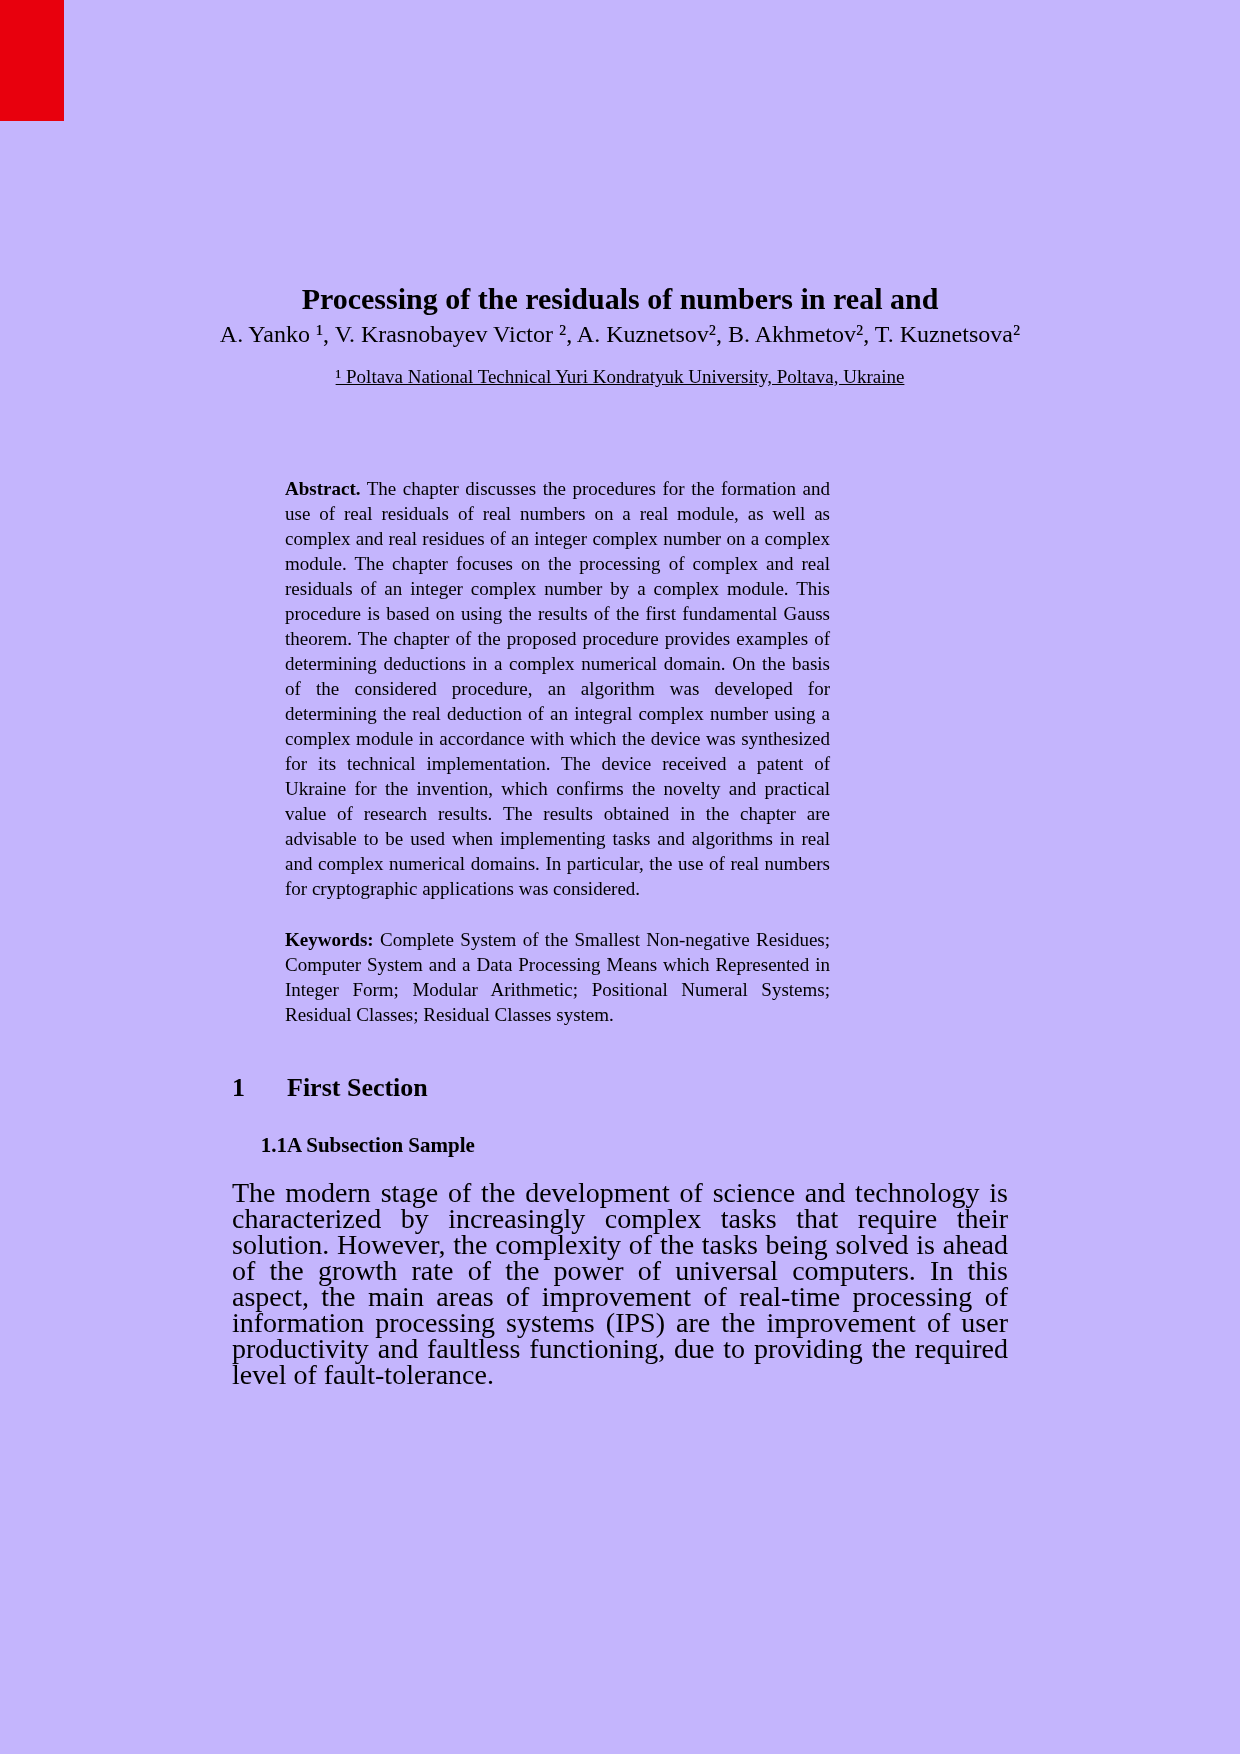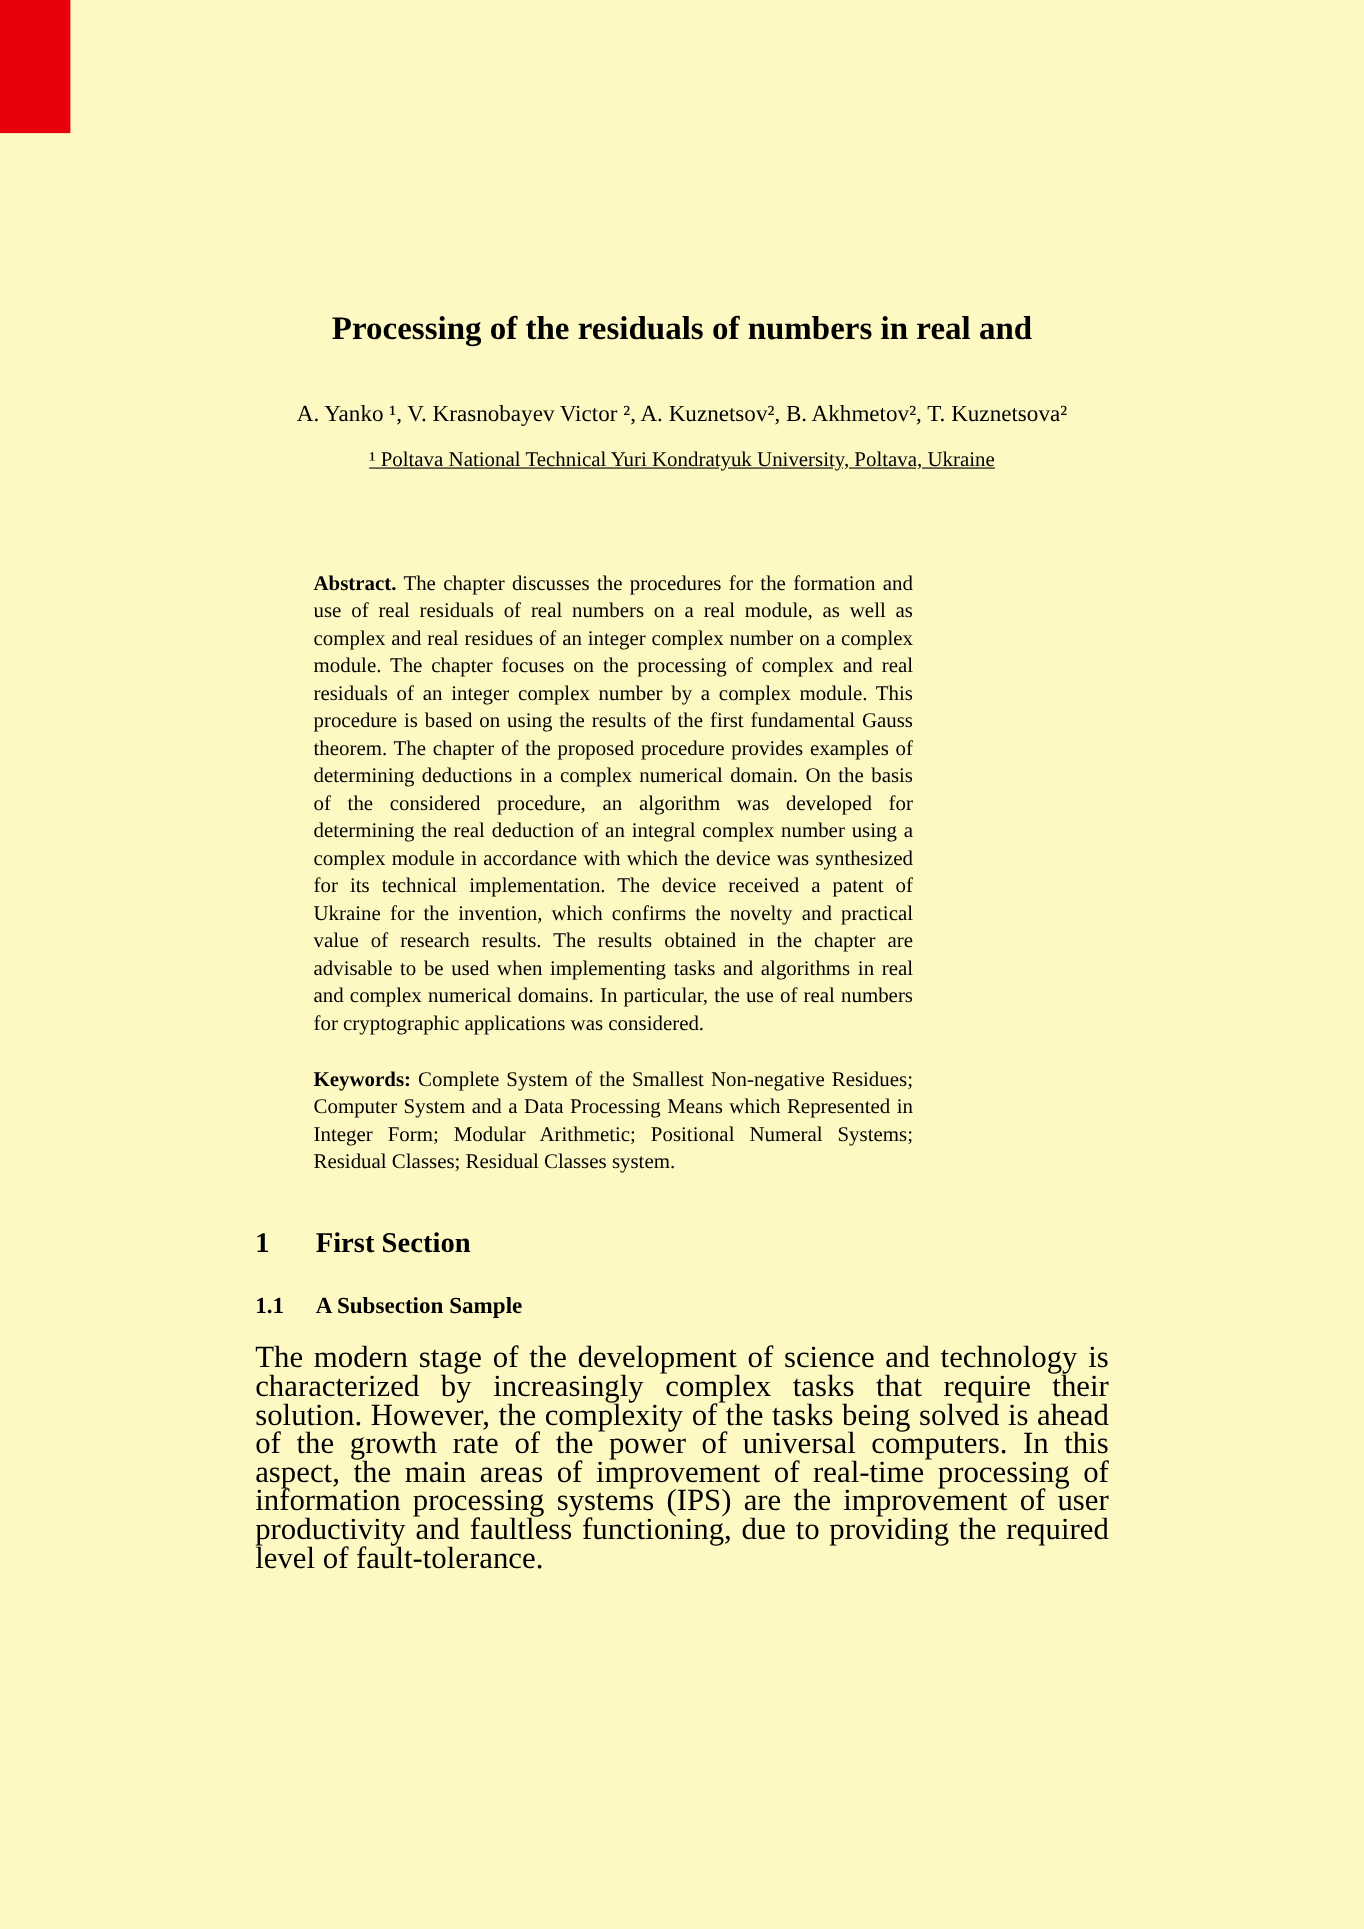--- a/index.html
+++ b/index.html
@@ -7,7 +7,7 @@
     position: relative;
     width: 1240px;
     height: 1754px;
-    background: #fef9c3;
+    background: #c4b5fd;
     font-family: "Liberation Serif", serif;
     color: #000000;
     overflow: hidden;

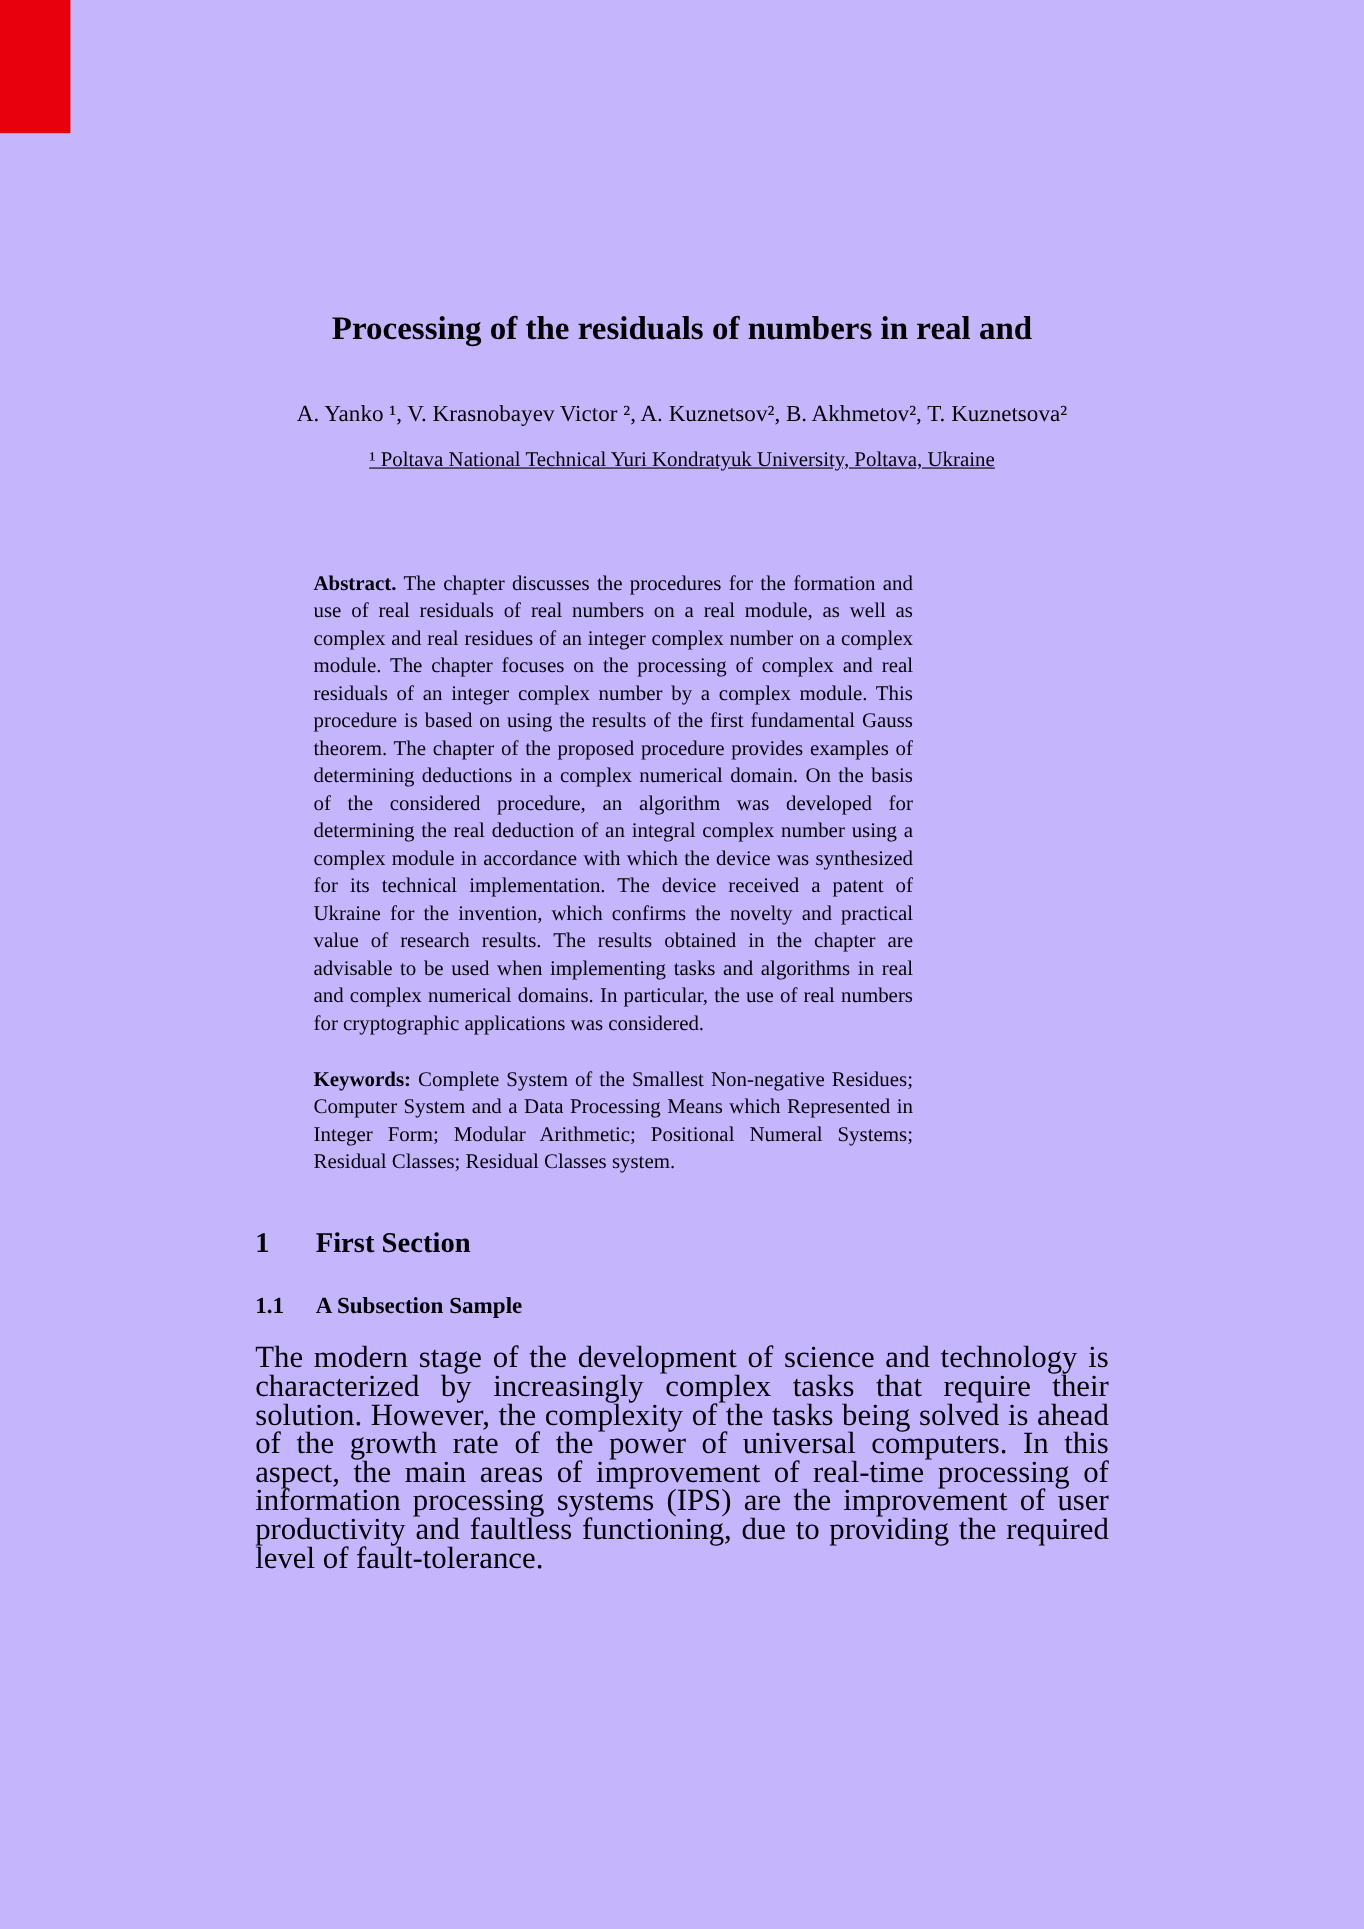--- a/index.html
+++ b/index.html
@@ -27,9 +27,8 @@
     line-height: 45px;
   }
   .authors {
-    margin-top: 42px;
     text-align: center;
-    font-size: 21px;
+    font-size: 24px;
     line-height: 26px;
   }
   .affiliations {

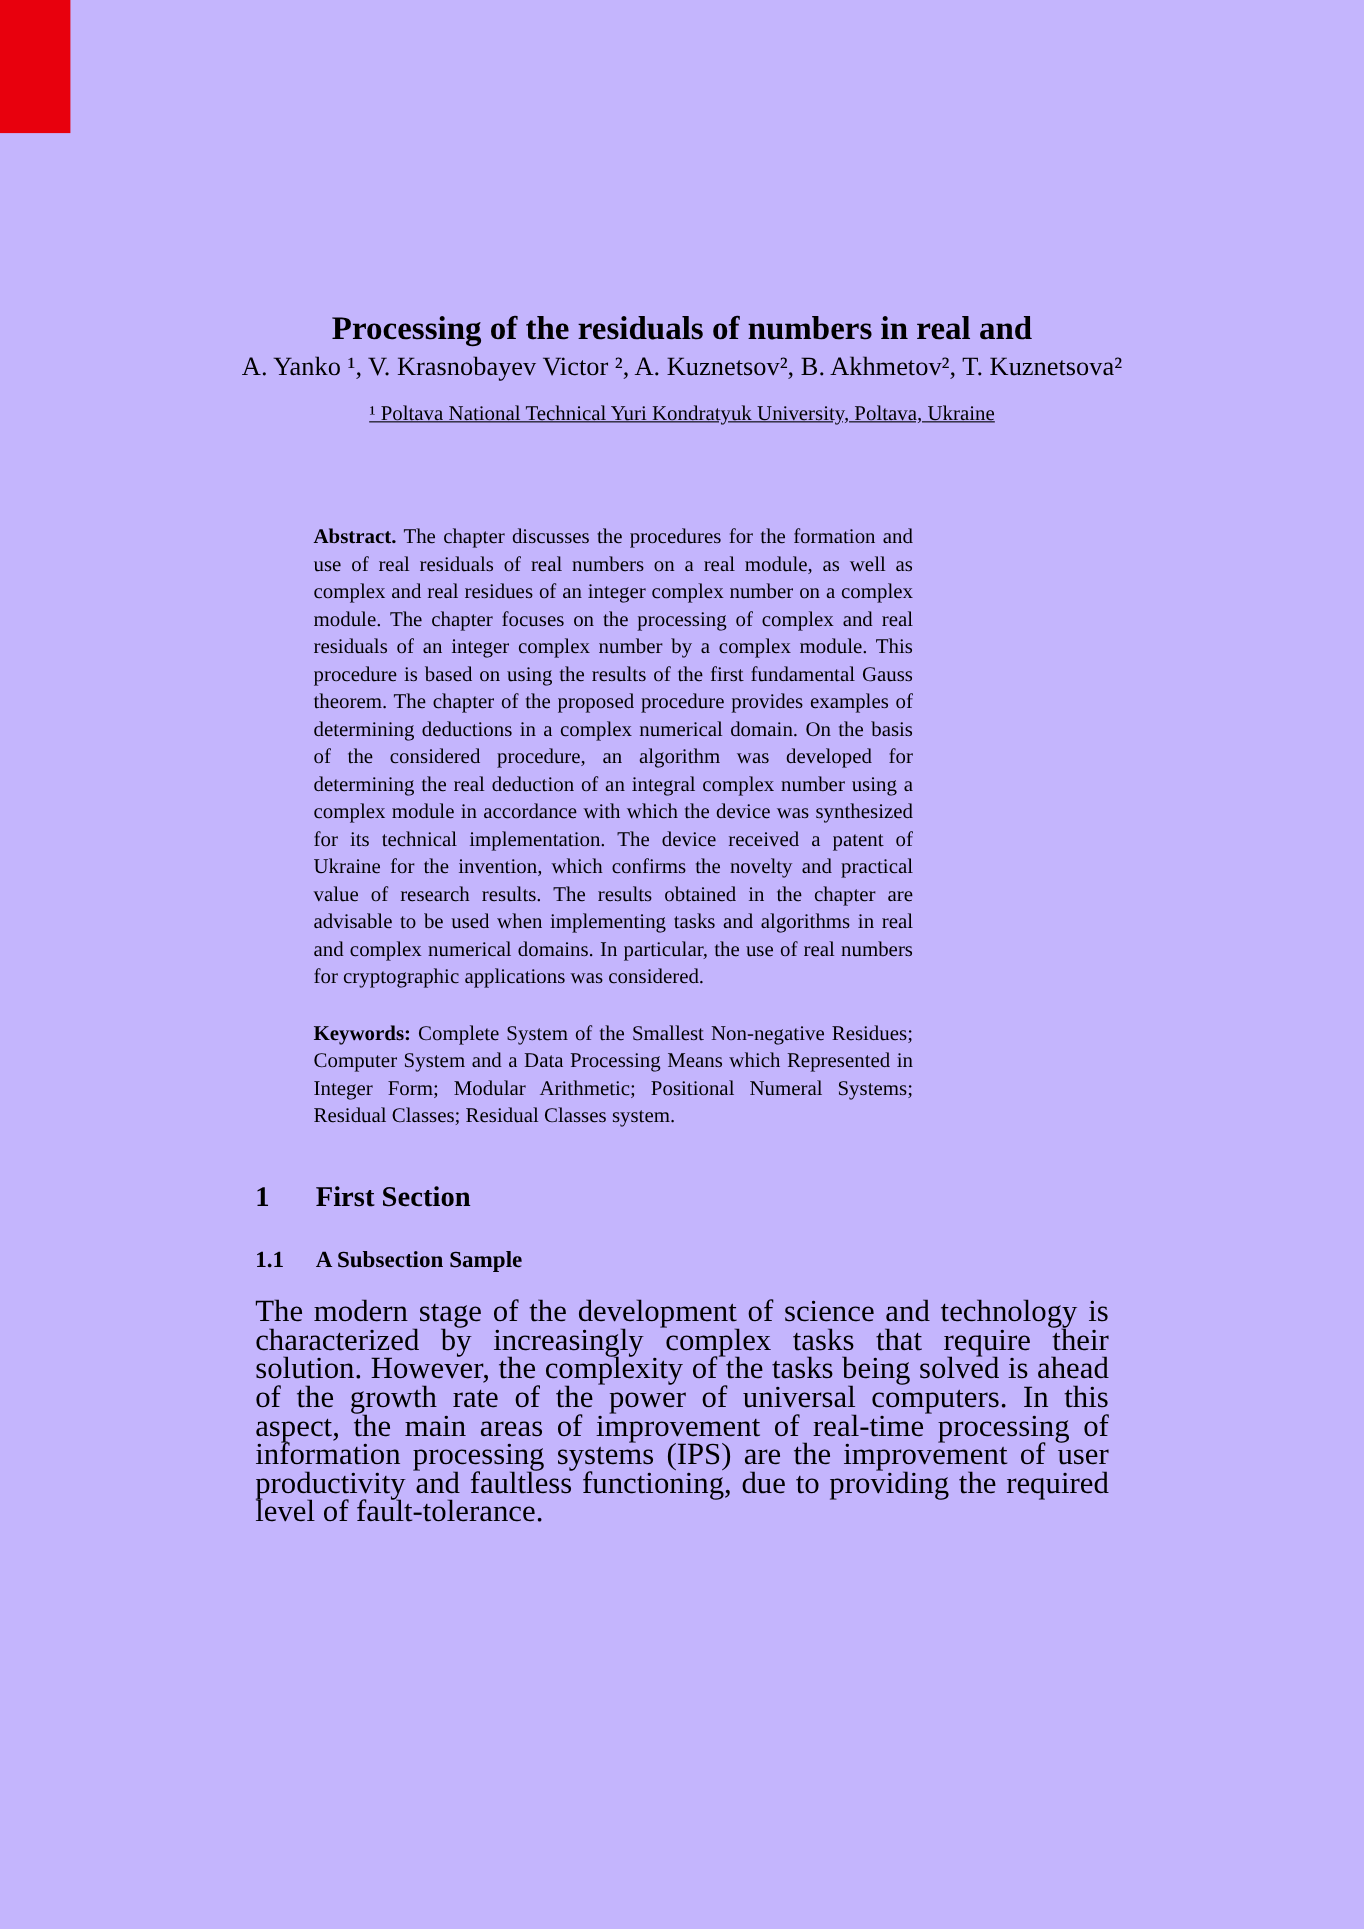--- a/index.html
+++ b/index.html
@@ -66,7 +66,7 @@
     font-weight: bold;
     line-height: 25px;
   }
-  .subsection-number { display: inline-block; width: 55px; }
+  .subsection-number { display: inline-block; width: 55px; text-align: right; }
   .body-text {
     margin: 22px 232px 0 232px;
     font-size: 28px;

